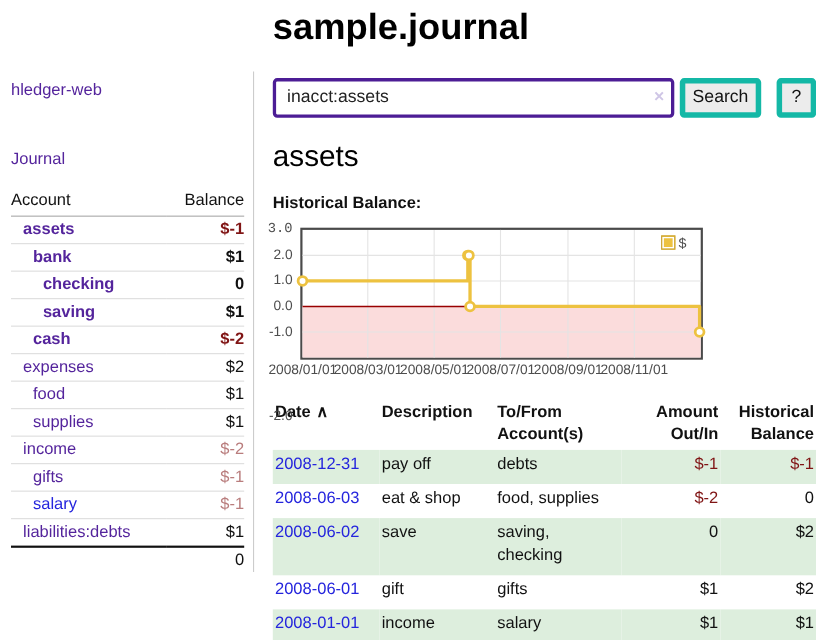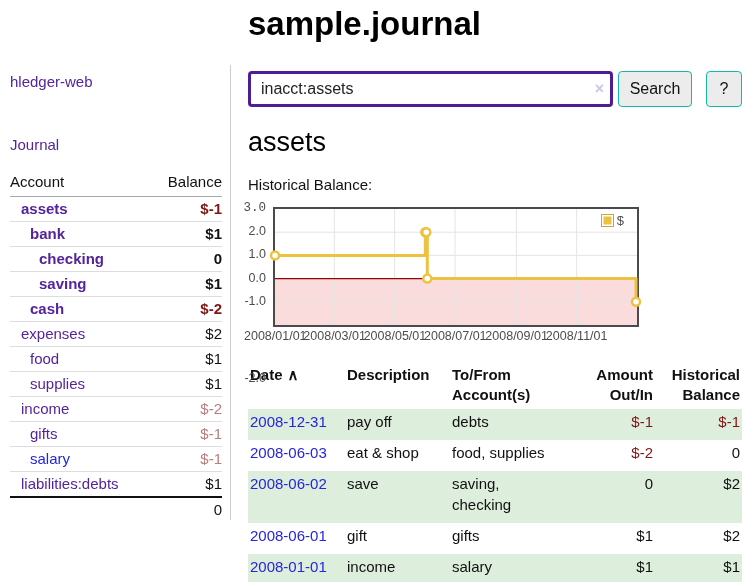--- a/index.html
+++ b/index.html
@@ -48,7 +48,7 @@
     font-size:16px;padding:0 30px 0 10px;color:#222;font-family:inherit;outline:none
   }
   .clear-x{position:absolute;right:9px;top:10px;color:#cfc6e6;font-weight:700;font-size:16px;line-height:16px;cursor:pointer}
-  .btn{height:36px;background:#ececec;border:1px solid #14b8a6;border-radius:4px;
+  .btn{height:36px;background:#ececec;border:5px solid #14b8a6;border-radius:4px;
        font-size:16px;font-family:inherit;color:#111;cursor:pointer;padding:0}
   .btn.search{width:74px;margin-left:5px}
   .btn.help{width:36px;margin-left:14px}

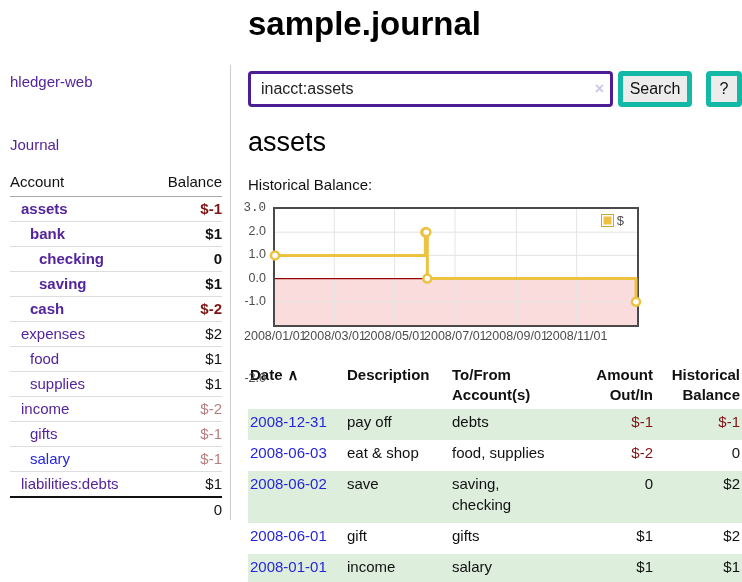--- a/index.html
+++ b/index.html
@@ -53,7 +53,7 @@
   .btn.search{width:74px;margin-left:5px}
   .btn.help{width:36px;margin-left:14px}
   h2.acct-head{font-size:27px;font-weight:400;margin:17px 0 0;line-height:36px;color:#000}
-  .hist-label{font-weight:400;font-size:15px;margin-top:16px;line-height:18px}
+  .hist-label{font-weight:700;font-size:15px;margin-top:16px;line-height:18px}
 
   
   .chart{position:relative;margin-top:13px;height:140px;width:494px}

